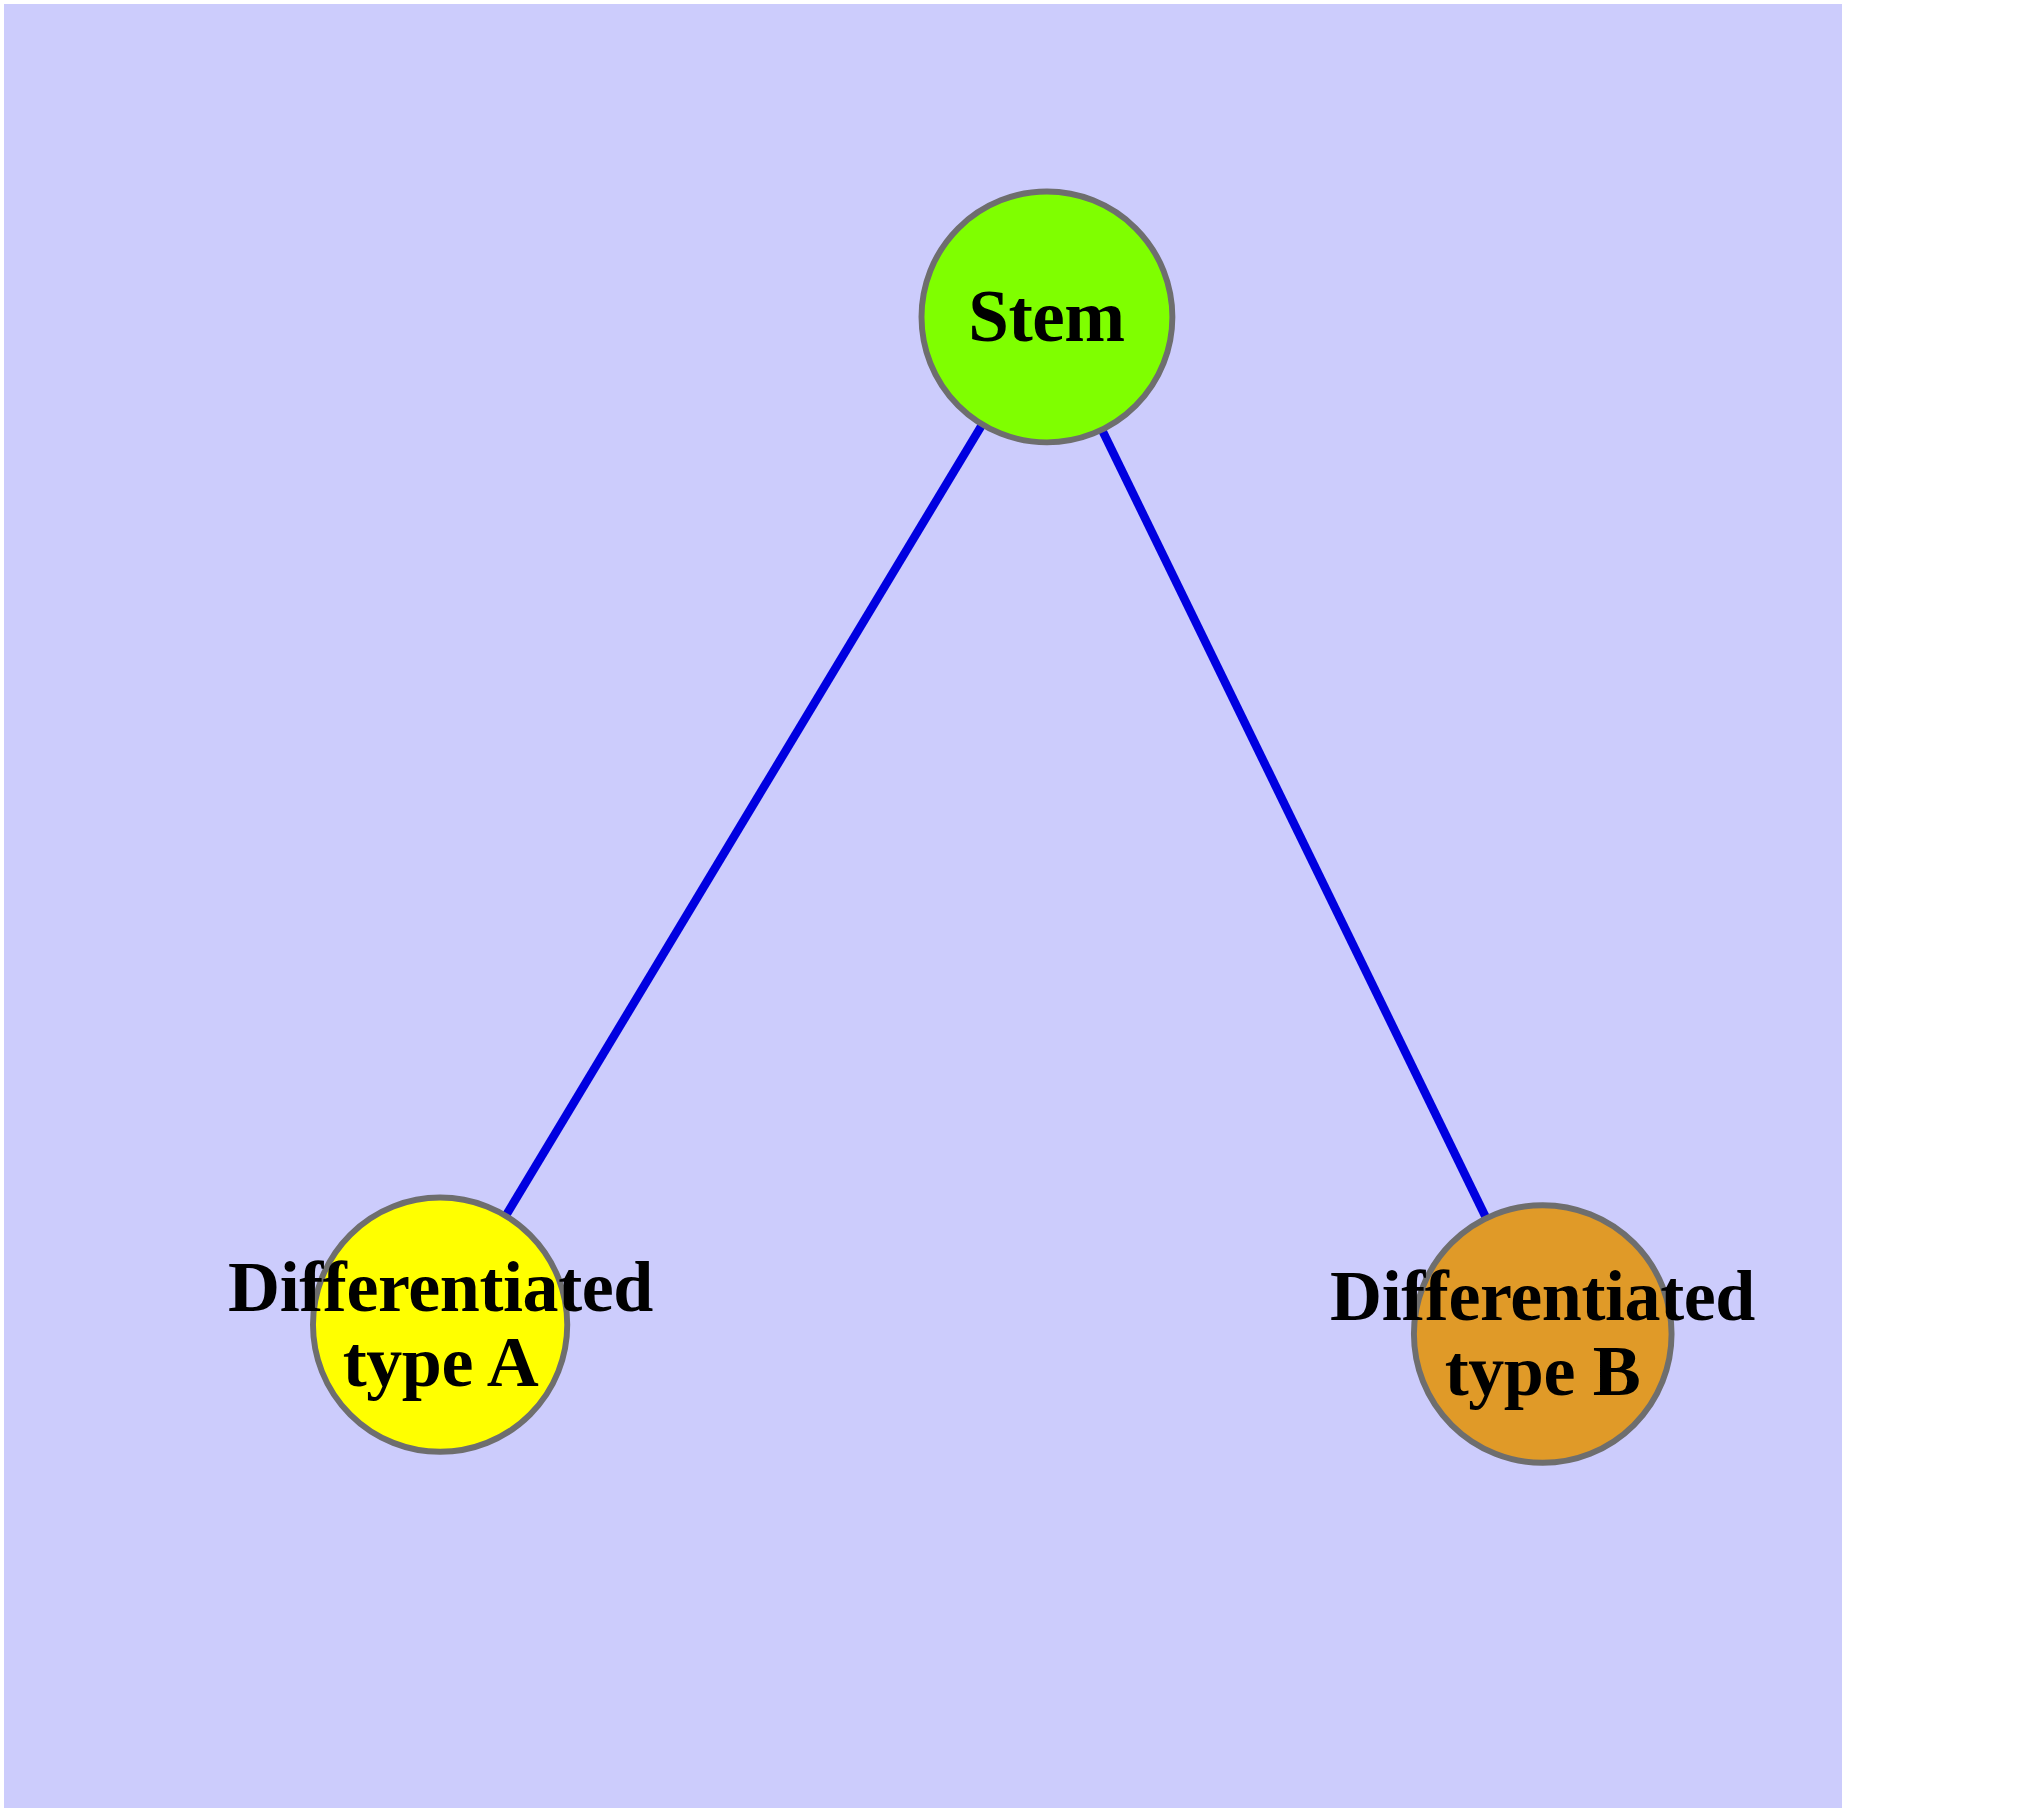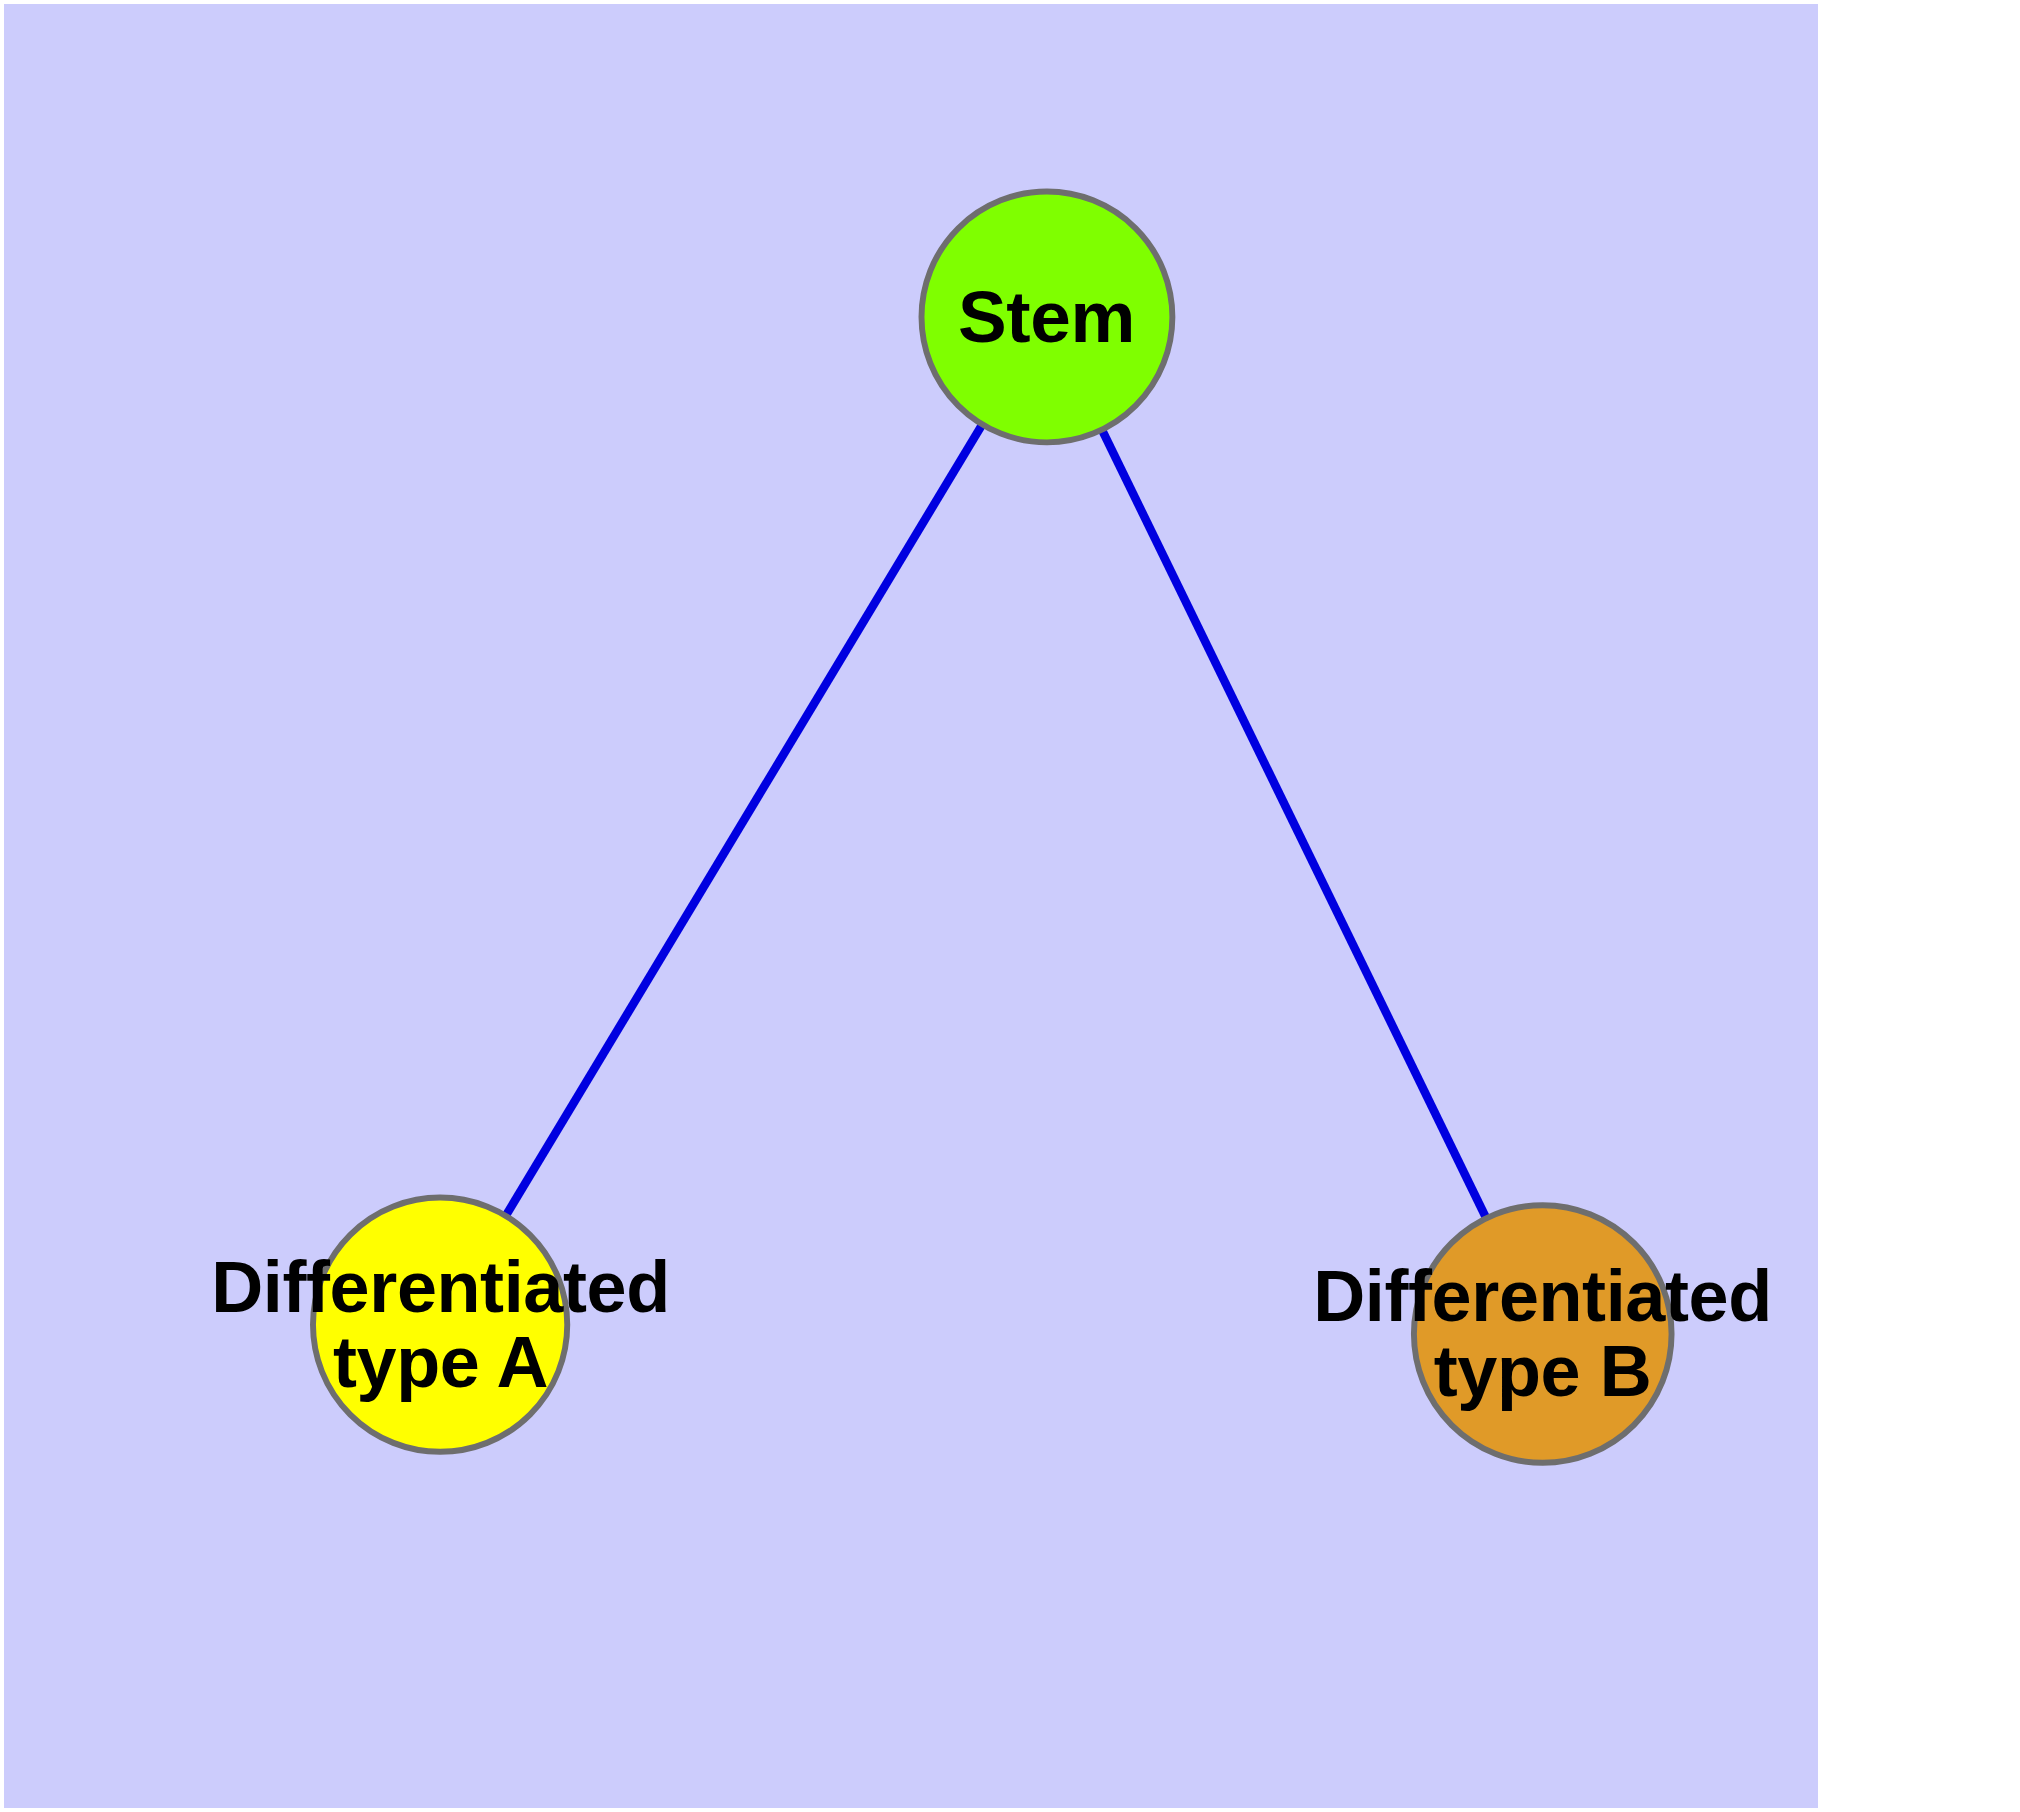--- a/index.html
+++ b/index.html
@@ -13,7 +13,8 @@
     height: 1812px;
     background: #ffffff;
     overflow: hidden;
-    font-family: Liberation Sans, sans-serif;
+    font-family: Liberation Serif, serif;
+    padding-left: 24px;
   }
   #canvas {
     position: absolute;

